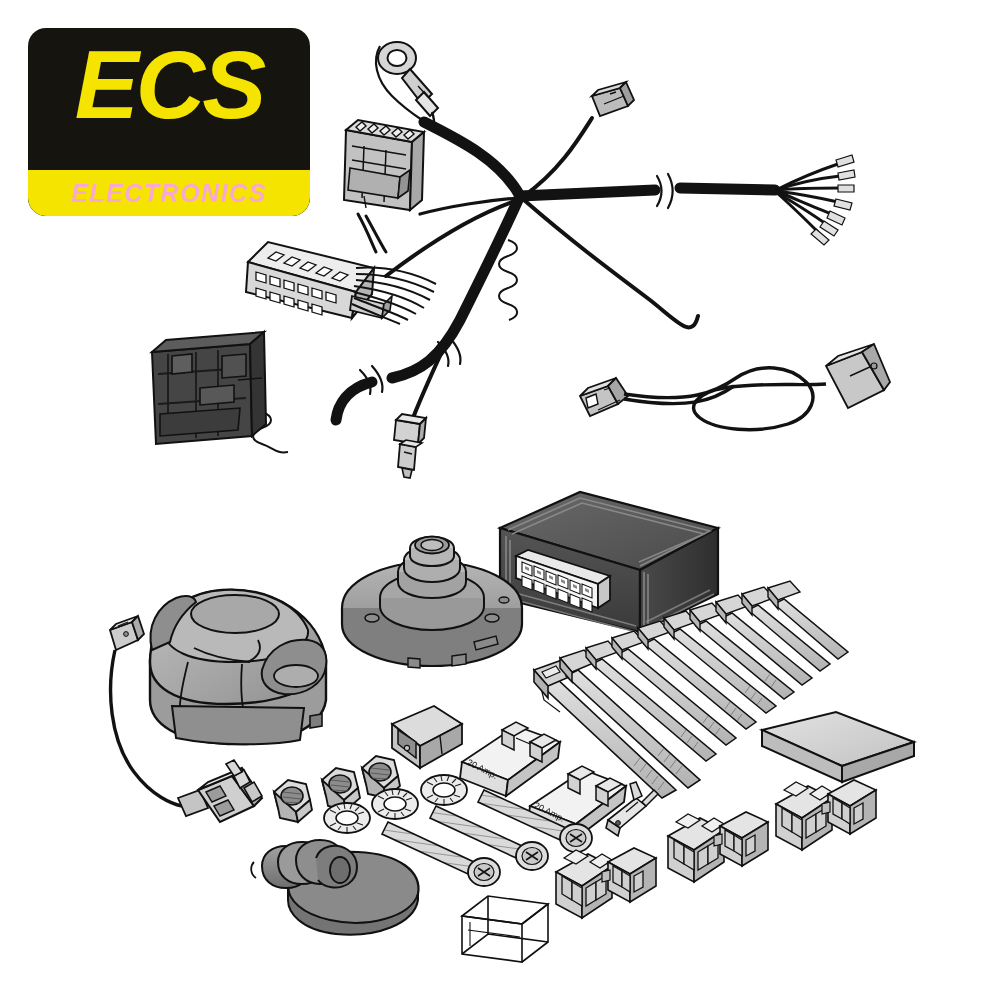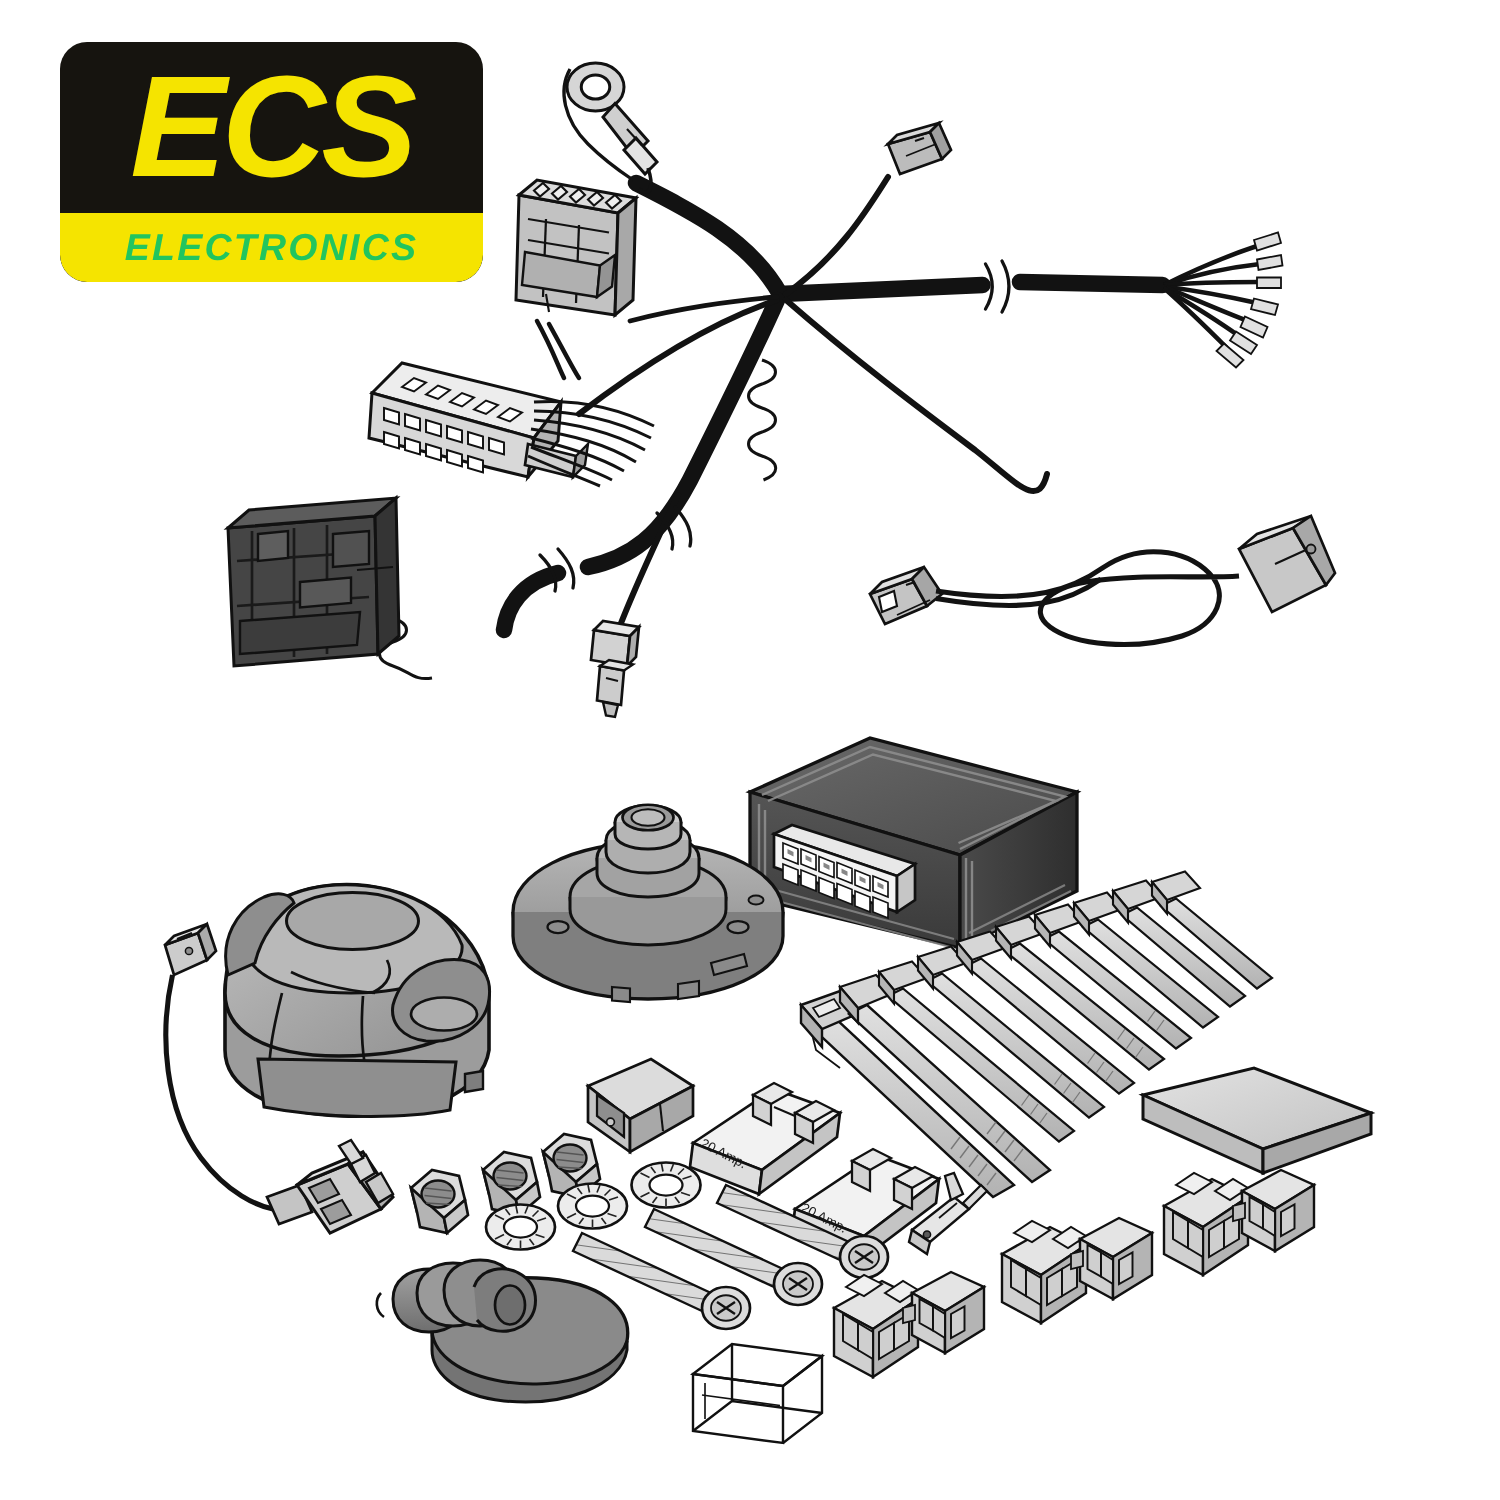--- a/index.html
+++ b/index.html
@@ -30,10 +30,10 @@
   }
   .brand-logo {
     position: absolute;
-    left: 40px;
+    left: 28px;
     top: 28px;
     width: 282px;
-    height: 160px;
+    height: 188px;
   }
   .logo-plate {
     position: absolute;

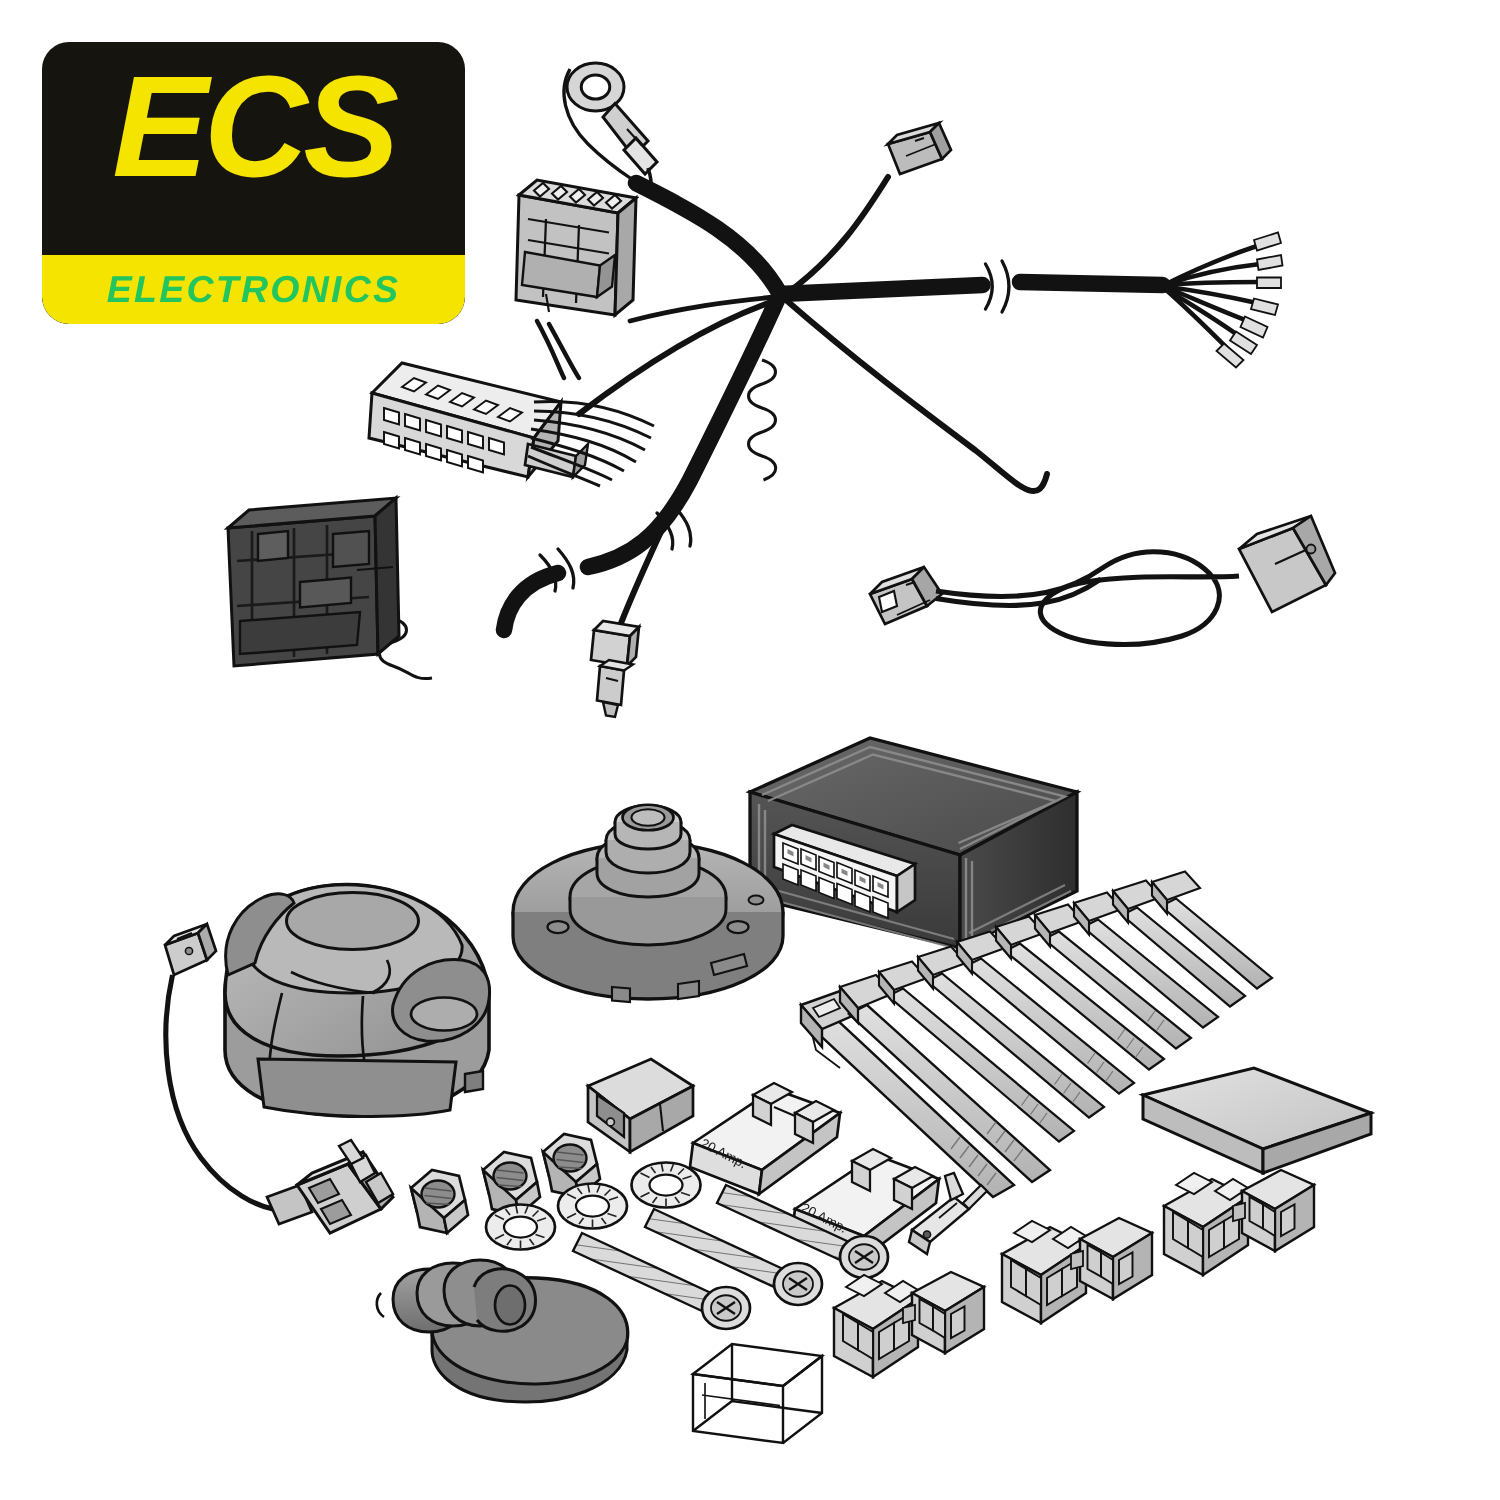--- a/index.html
+++ b/index.html
@@ -76,7 +76,7 @@
     display: flex;
     align-items: center;
     justify-content: center;
-    color: #22c55e;
+    color: #f9a8d4;
     font-family: "Liberation Sans", sans-serif;
     font-weight: 700;
     font-style: italic;

